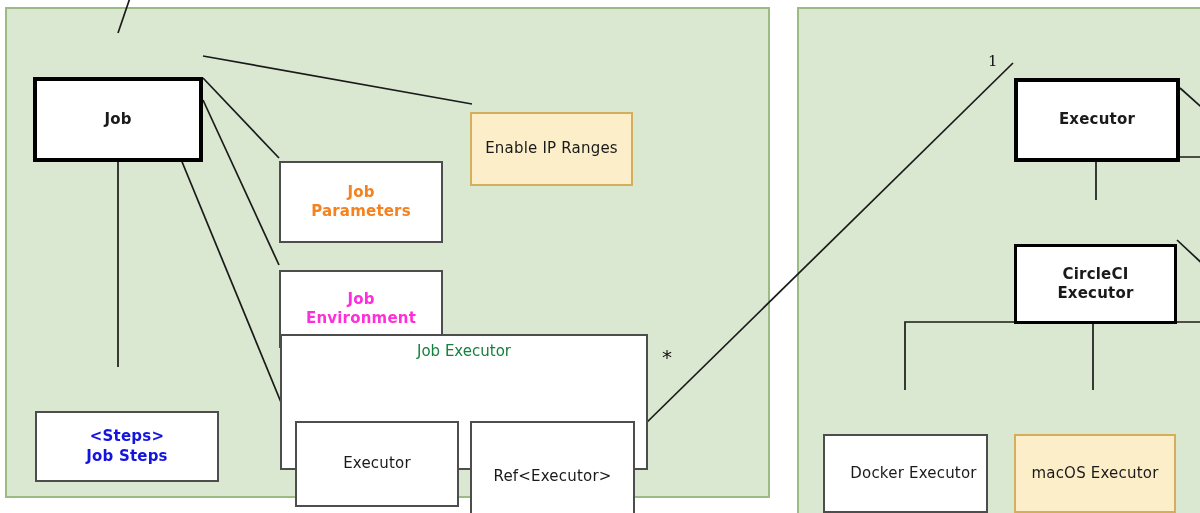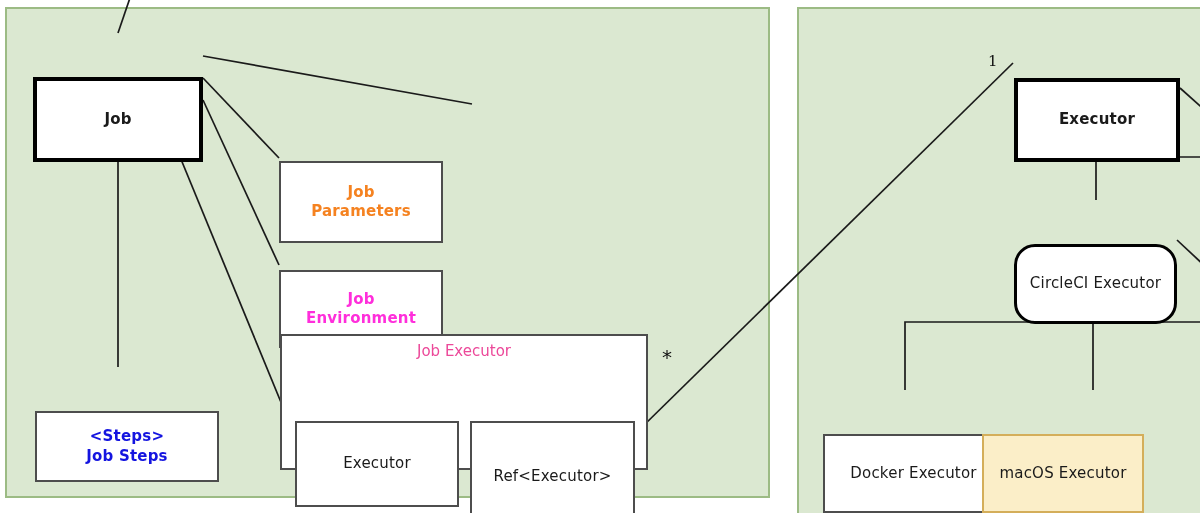--- a/index.html
+++ b/index.html
@@ -91,6 +91,9 @@
     <span class="lbl">Job</span>
   </div>
 
+  <div class="node amber" style="left:470px;top:68px;width:163px;height:74px;">
+    <span class="lbl">Enable IP Ranges</span>
+  </div>
 
   <div class="node orange" style="left:279px;top:117px;width:164px;height:82px;">
     <span class="lbl">Job

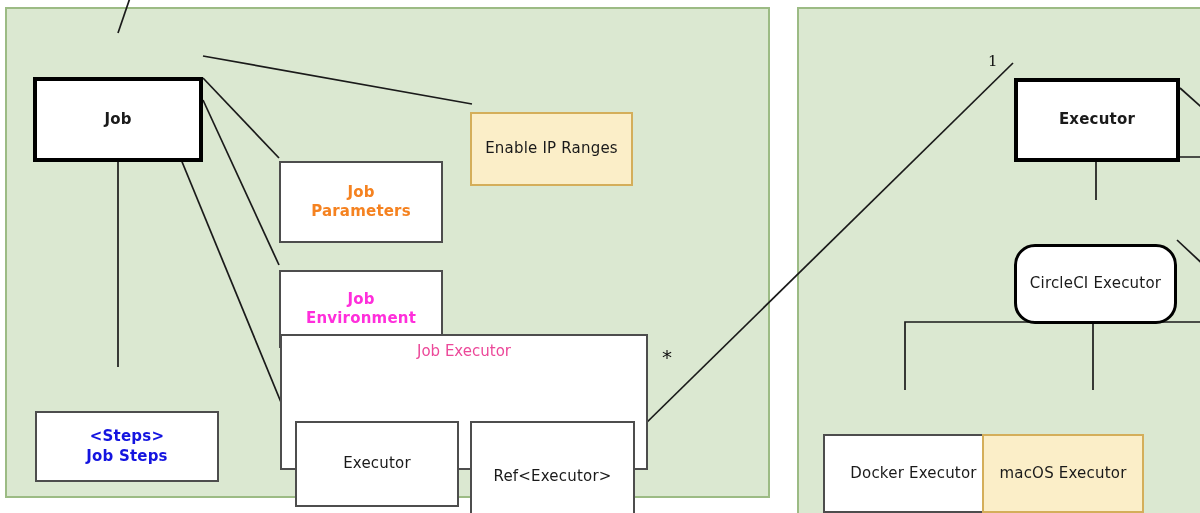--- a/index.html
+++ b/index.html
@@ -124,7 +124,7 @@
     <span class="lbl">Executor</span>
   </div>
 
-  <div class="node thick" style="left:1014px;top:200px;width:163px;height:80px;font-weight:normal;border-width:3px;border-radius:21px;">
+  <div class="node thick" style="left:1014px;top:200px;width:163px;height:80px;font-weight:bold;border-width:3px;">
     <span class="lbl">CircleCI Executor</span>
   </div>
 

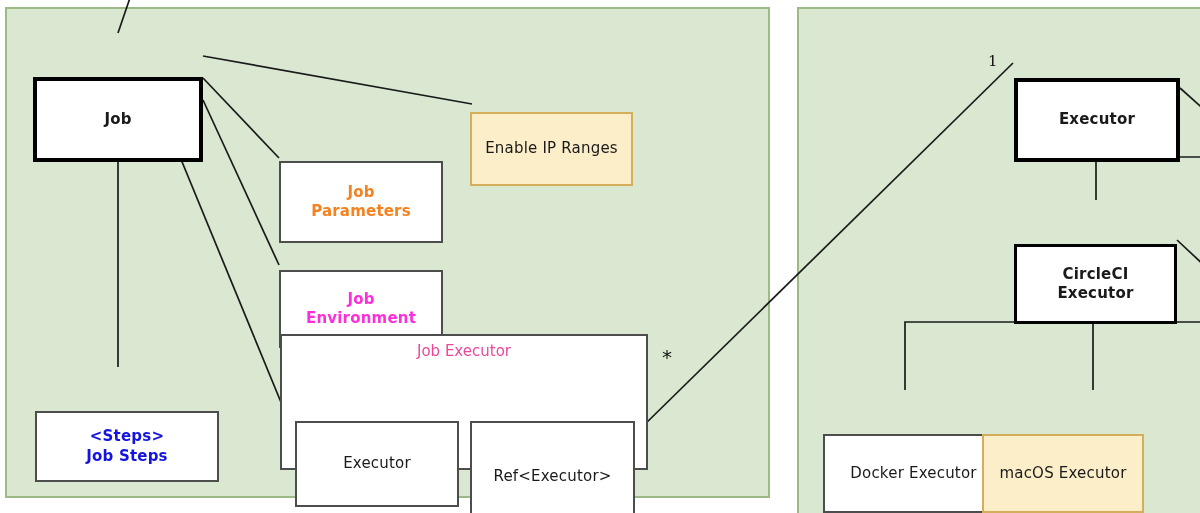--- a/index.html
+++ b/index.html
@@ -29,7 +29,7 @@
   .container-node{position:absolute;box-sizing:border-box;background:#ffffff;
        border:2px solid #4d4d4d;}
   .container-title{position:absolute;left:0;right:0;top:6px;text-align:center;
-       font-size:15px;color:#ec4899;}
+       font-size:15px;color:#15803d;}
 
   .mult{position:absolute;font-size:15px;color:#111;
         font-family:"DejaVu Serif","Liberation Serif",serif;}

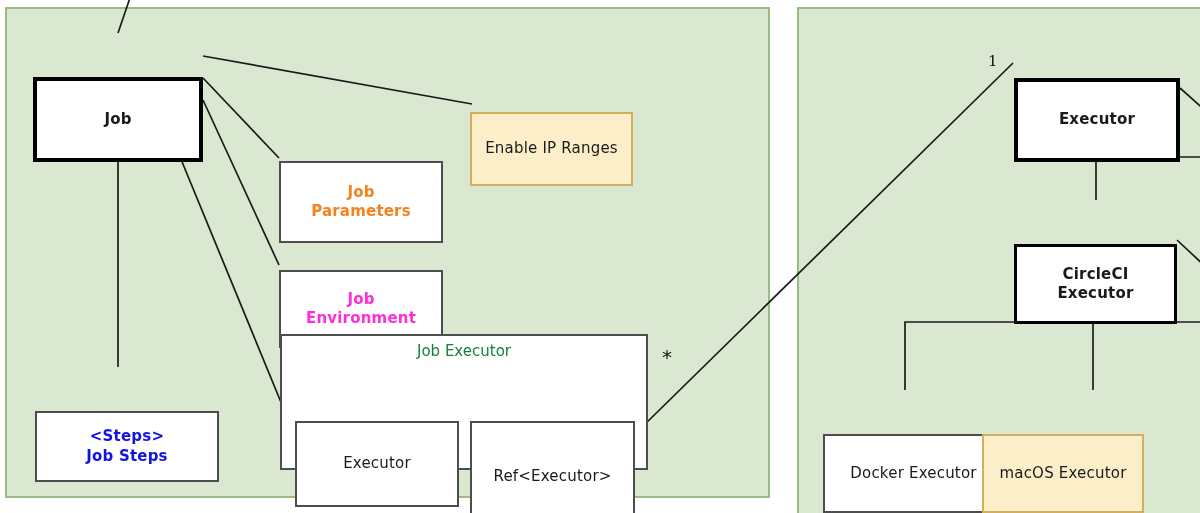--- a/index.html
+++ b/index.html
@@ -132,7 +132,7 @@
     <span class="lbl">Docker Executor</span>
   </div>
 
-  <div class="node amber" style="left:982px;top:390px;width:162px;height:79px;">
+  <div class="node amber" style="left:1014px;top:390px;width:162px;height:79px;">
     <span class="lbl">macOS Executor</span>
   </div>
 

